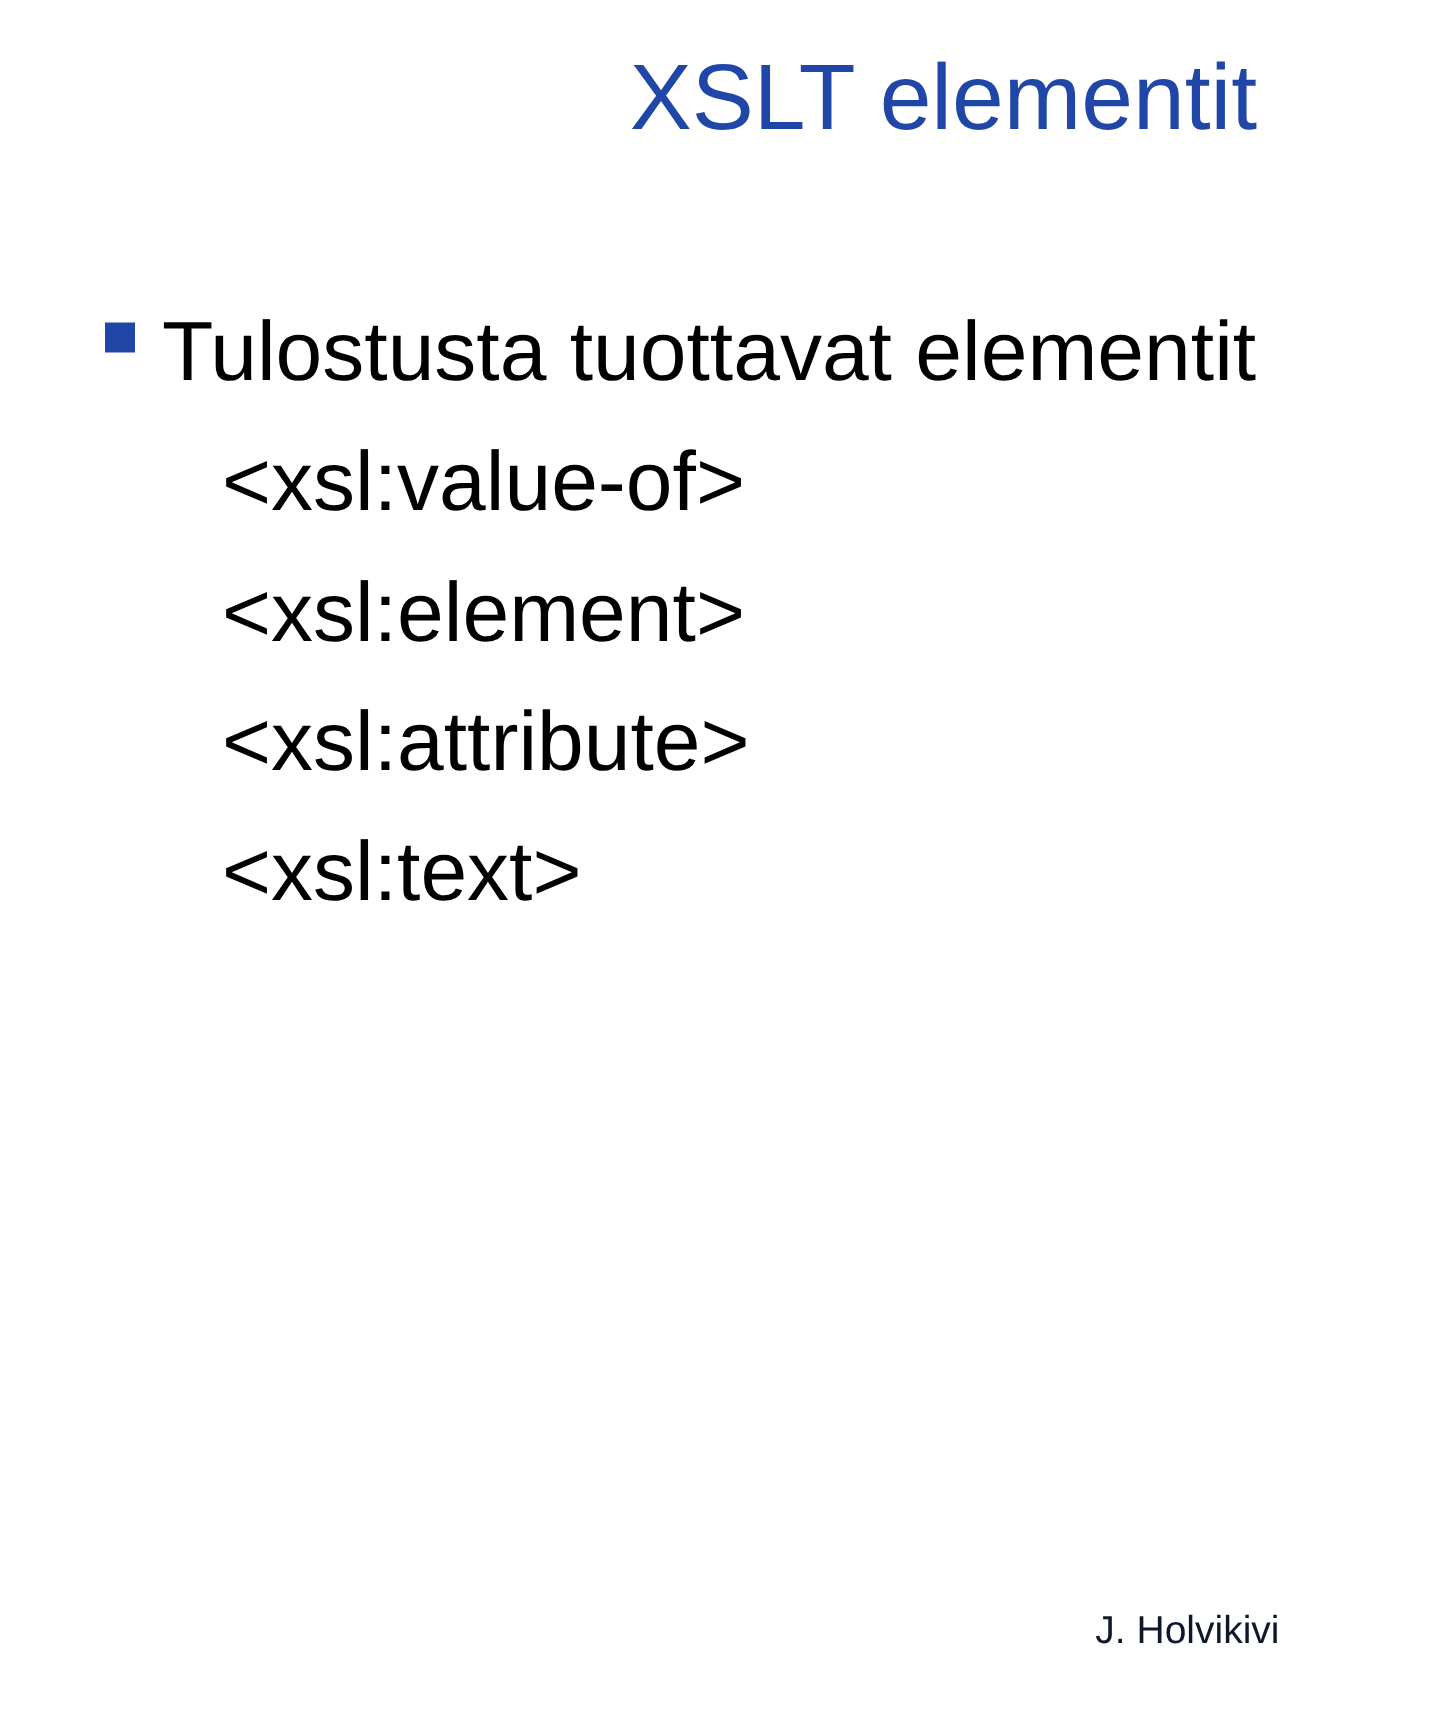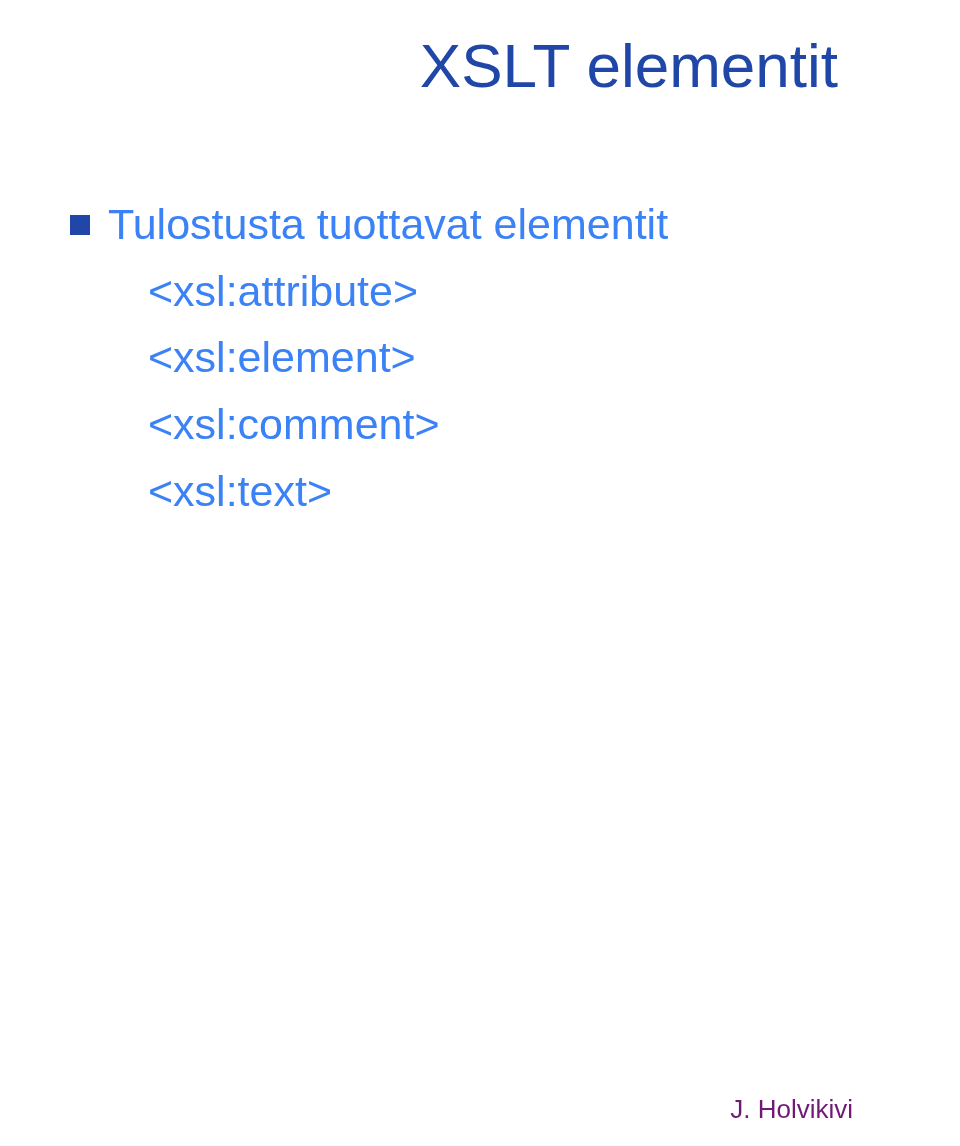--- a/index.html
+++ b/index.html
@@ -24,8 +24,8 @@
     font-weight: 400;
   }
   .content {
-    color: #3b82f6;
-    font-size: 43px;
+    color: #000000;
+    font-size: 56px;
     line-height: 1.55;
   }
   .group { margin-bottom: 40px; }

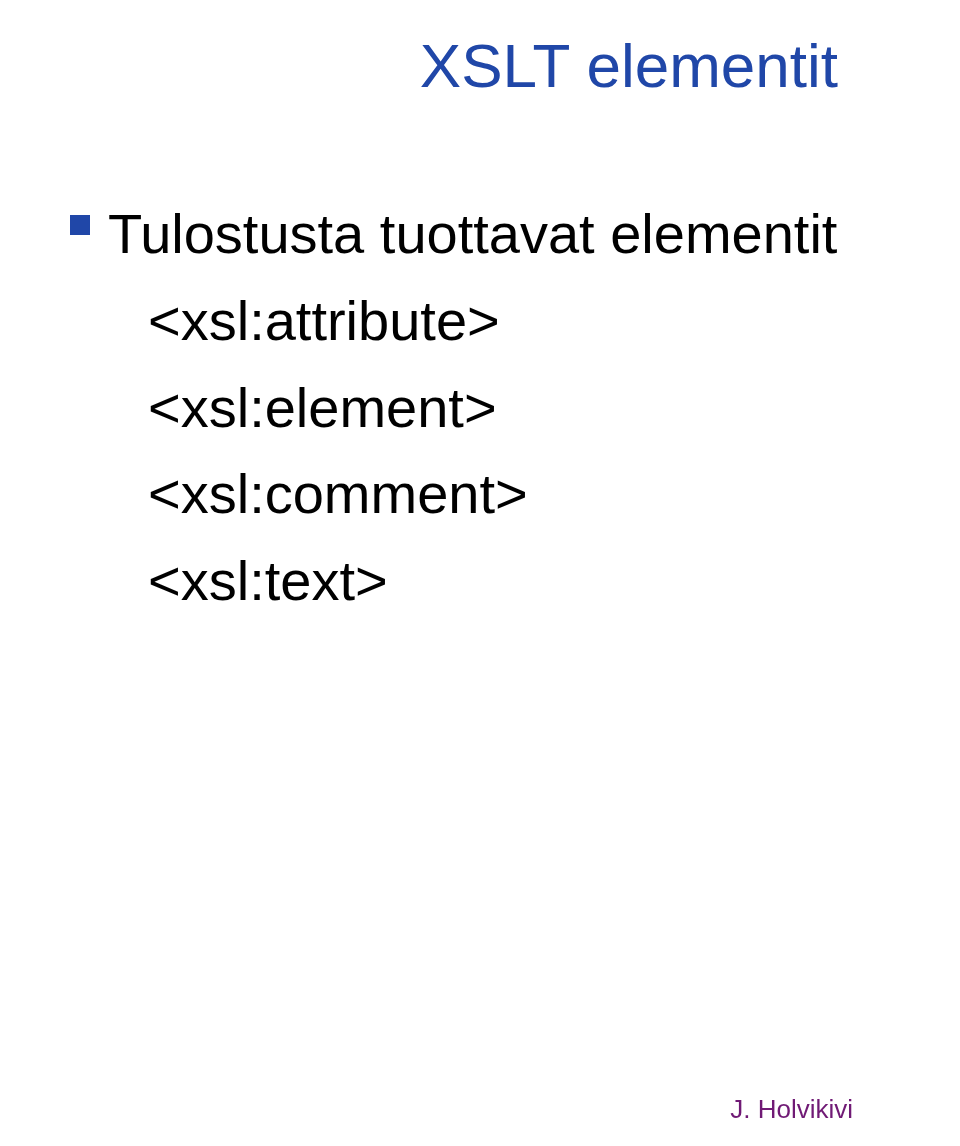--- a/index.html
+++ b/index.html
@@ -68,6 +68,7 @@
         <span>Tulostusta tuottavat elementit</span>
       </div>
       <ul class="sublist">
+        <li>&lt;xsl:value-of&gt;</li>
         <li>&lt;xsl:attribute&gt;</li>
         <li>&lt;xsl:element&gt;</li>
         <li>&lt;xsl:comment&gt;</li>

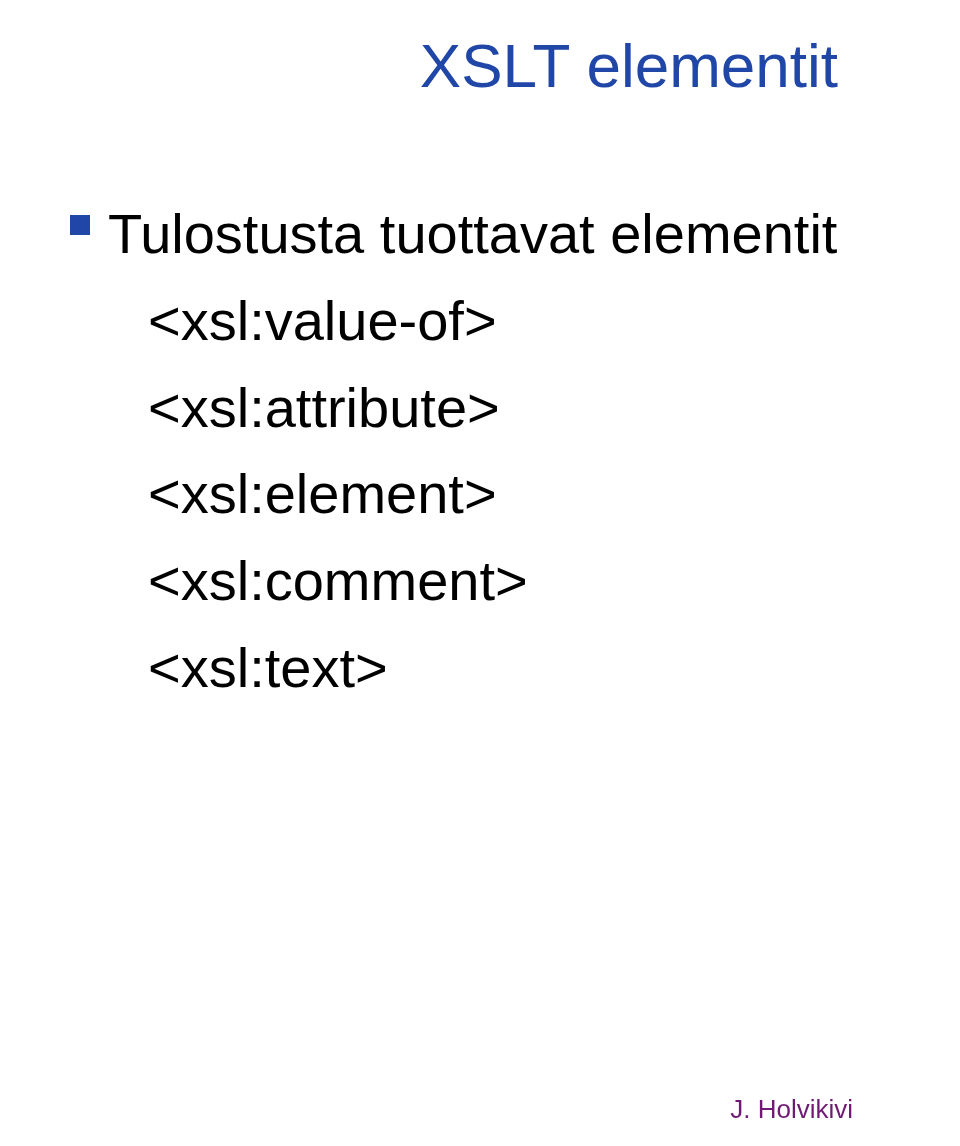--- a/index.html
+++ b/index.html
@@ -69,8 +69,8 @@
       </div>
       <ul class="sublist">
         <li>&lt;xsl:value-of&gt;</li>
+        <li>&lt;xsl:element&gt;</li>
         <li>&lt;xsl:attribute&gt;</li>
-        <li>&lt;xsl:element&gt;</li>
         <li>&lt;xsl:comment&gt;</li>
         <li>&lt;xsl:text&gt;</li>
       </ul>

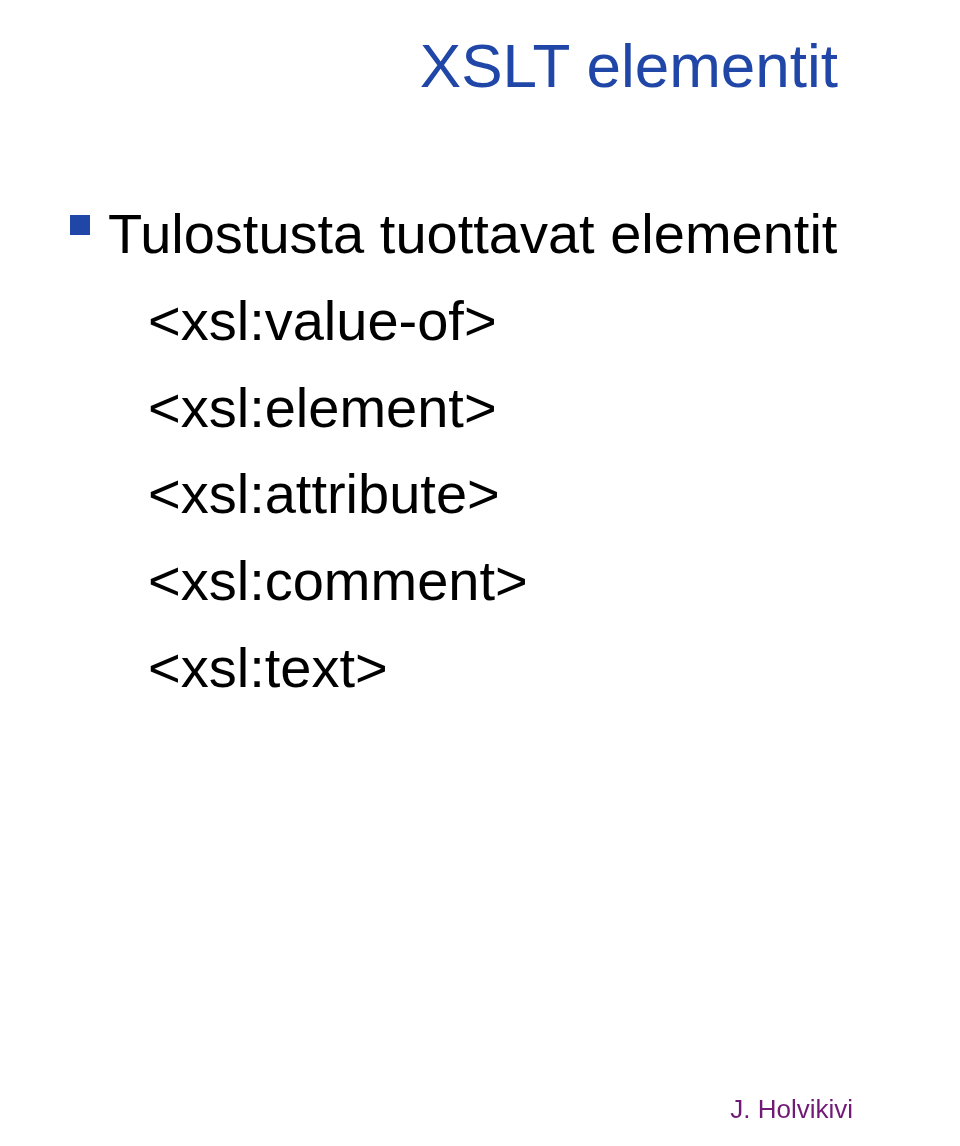--- a/index.html
+++ b/index.html
@@ -71,7 +71,6 @@
         <li>&lt;xsl:value-of&gt;</li>
         <li>&lt;xsl:element&gt;</li>
         <li>&lt;xsl:attribute&gt;</li>
-        <li>&lt;xsl:comment&gt;</li>
         <li>&lt;xsl:text&gt;</li>
       </ul>
     </div>

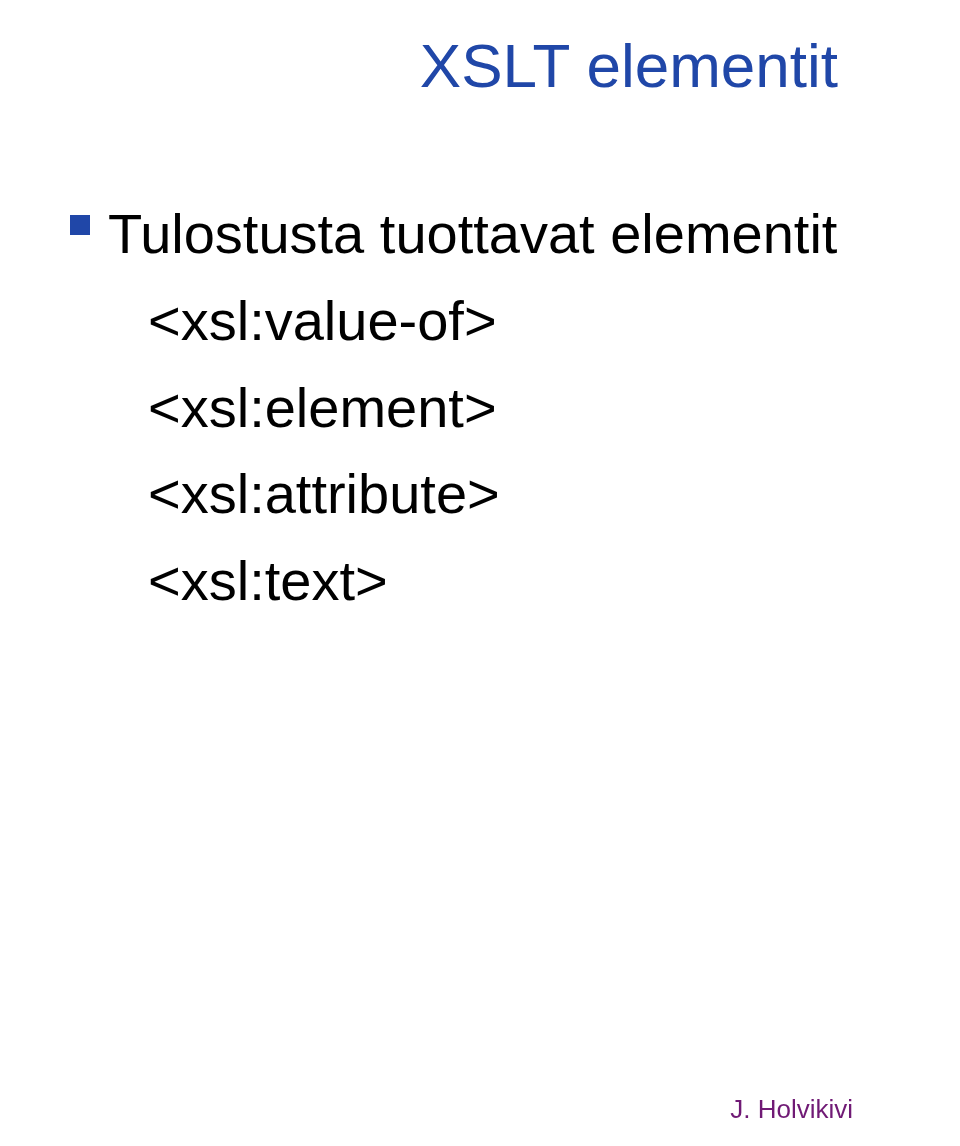--- a/index.html
+++ b/index.html
@@ -49,8 +49,8 @@
   .footer {
     position: absolute;
     right: 55px;
-    bottom: 21px;
-    color: #701a75;
+    bottom: 44px;
+    color: #0f172a;
     font-size: 26px;
   }
 </style>

